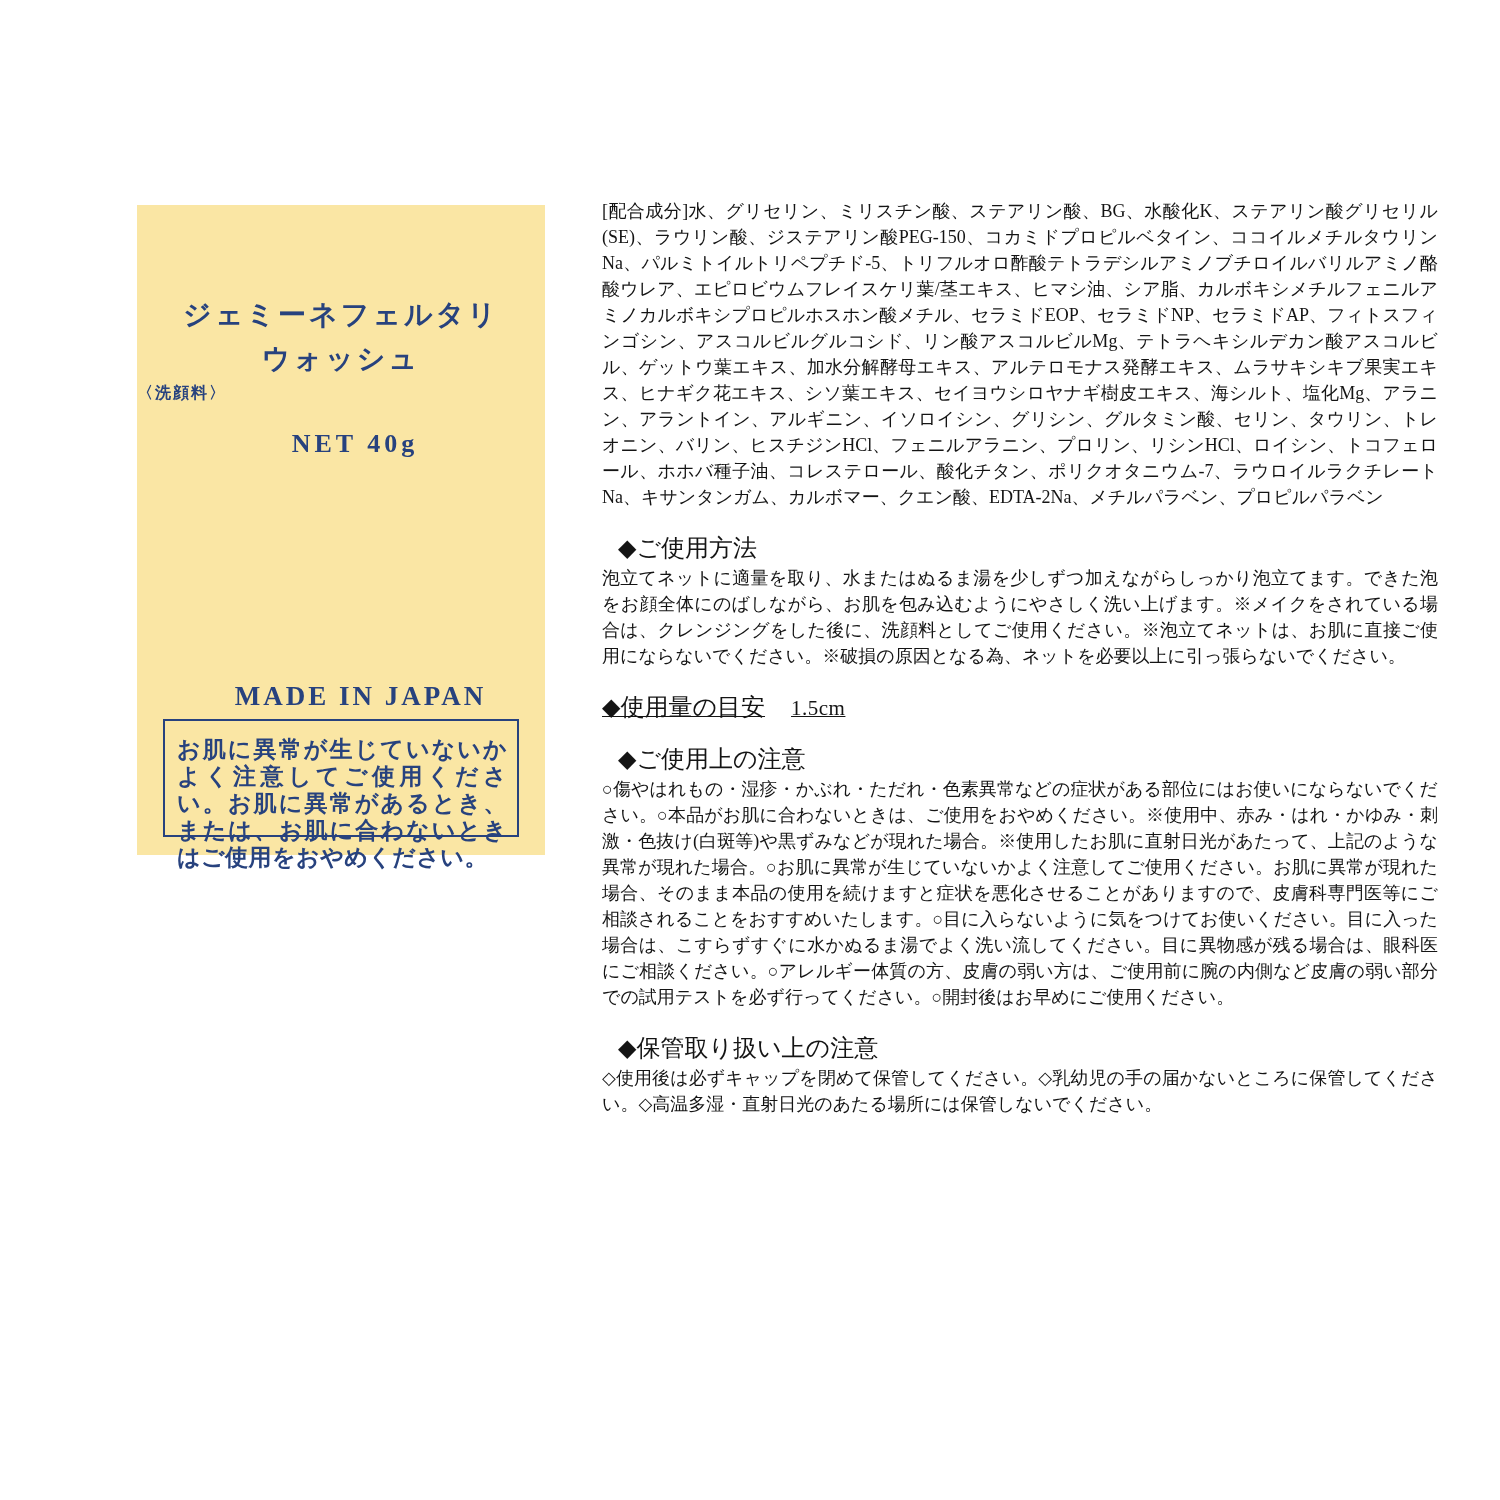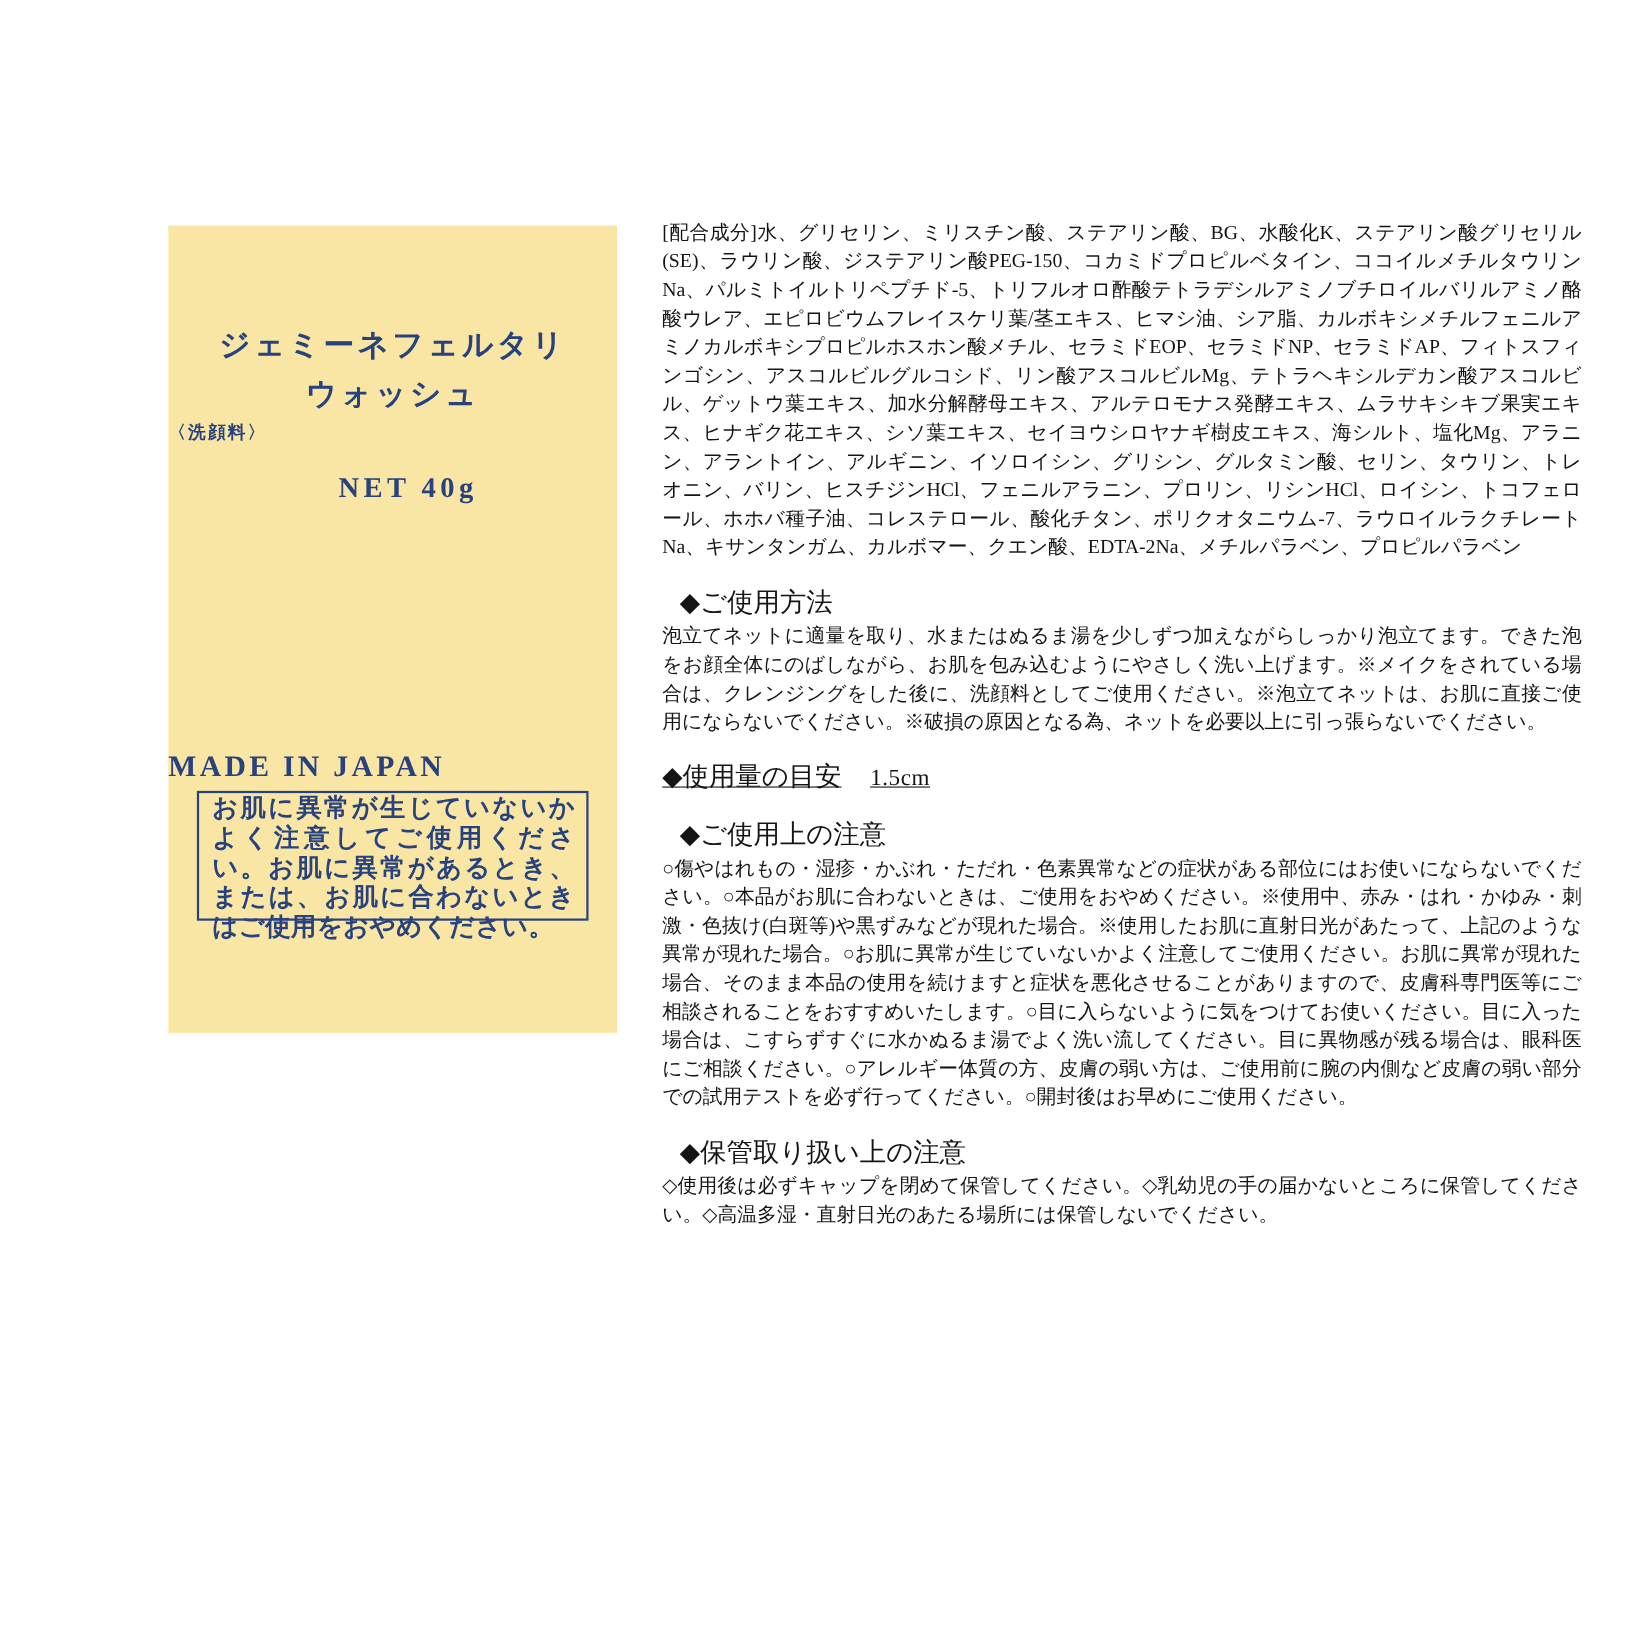--- a/index.html
+++ b/index.html
@@ -12,10 +12,9 @@
 
   
   .label-box{
-    position:absolute;left:137px;top:205px;width:408px;height:734px;
+    position:absolute;left:137px;top:205px;width:408px;height:650px;
     background:var(--label-bg,#FAE6A4);
     color:var(--label-text,#27427E);
-    margin-left:16px;
   }
   .product-name{
     position:absolute;top:88px;left:0;right:0;text-align:center;

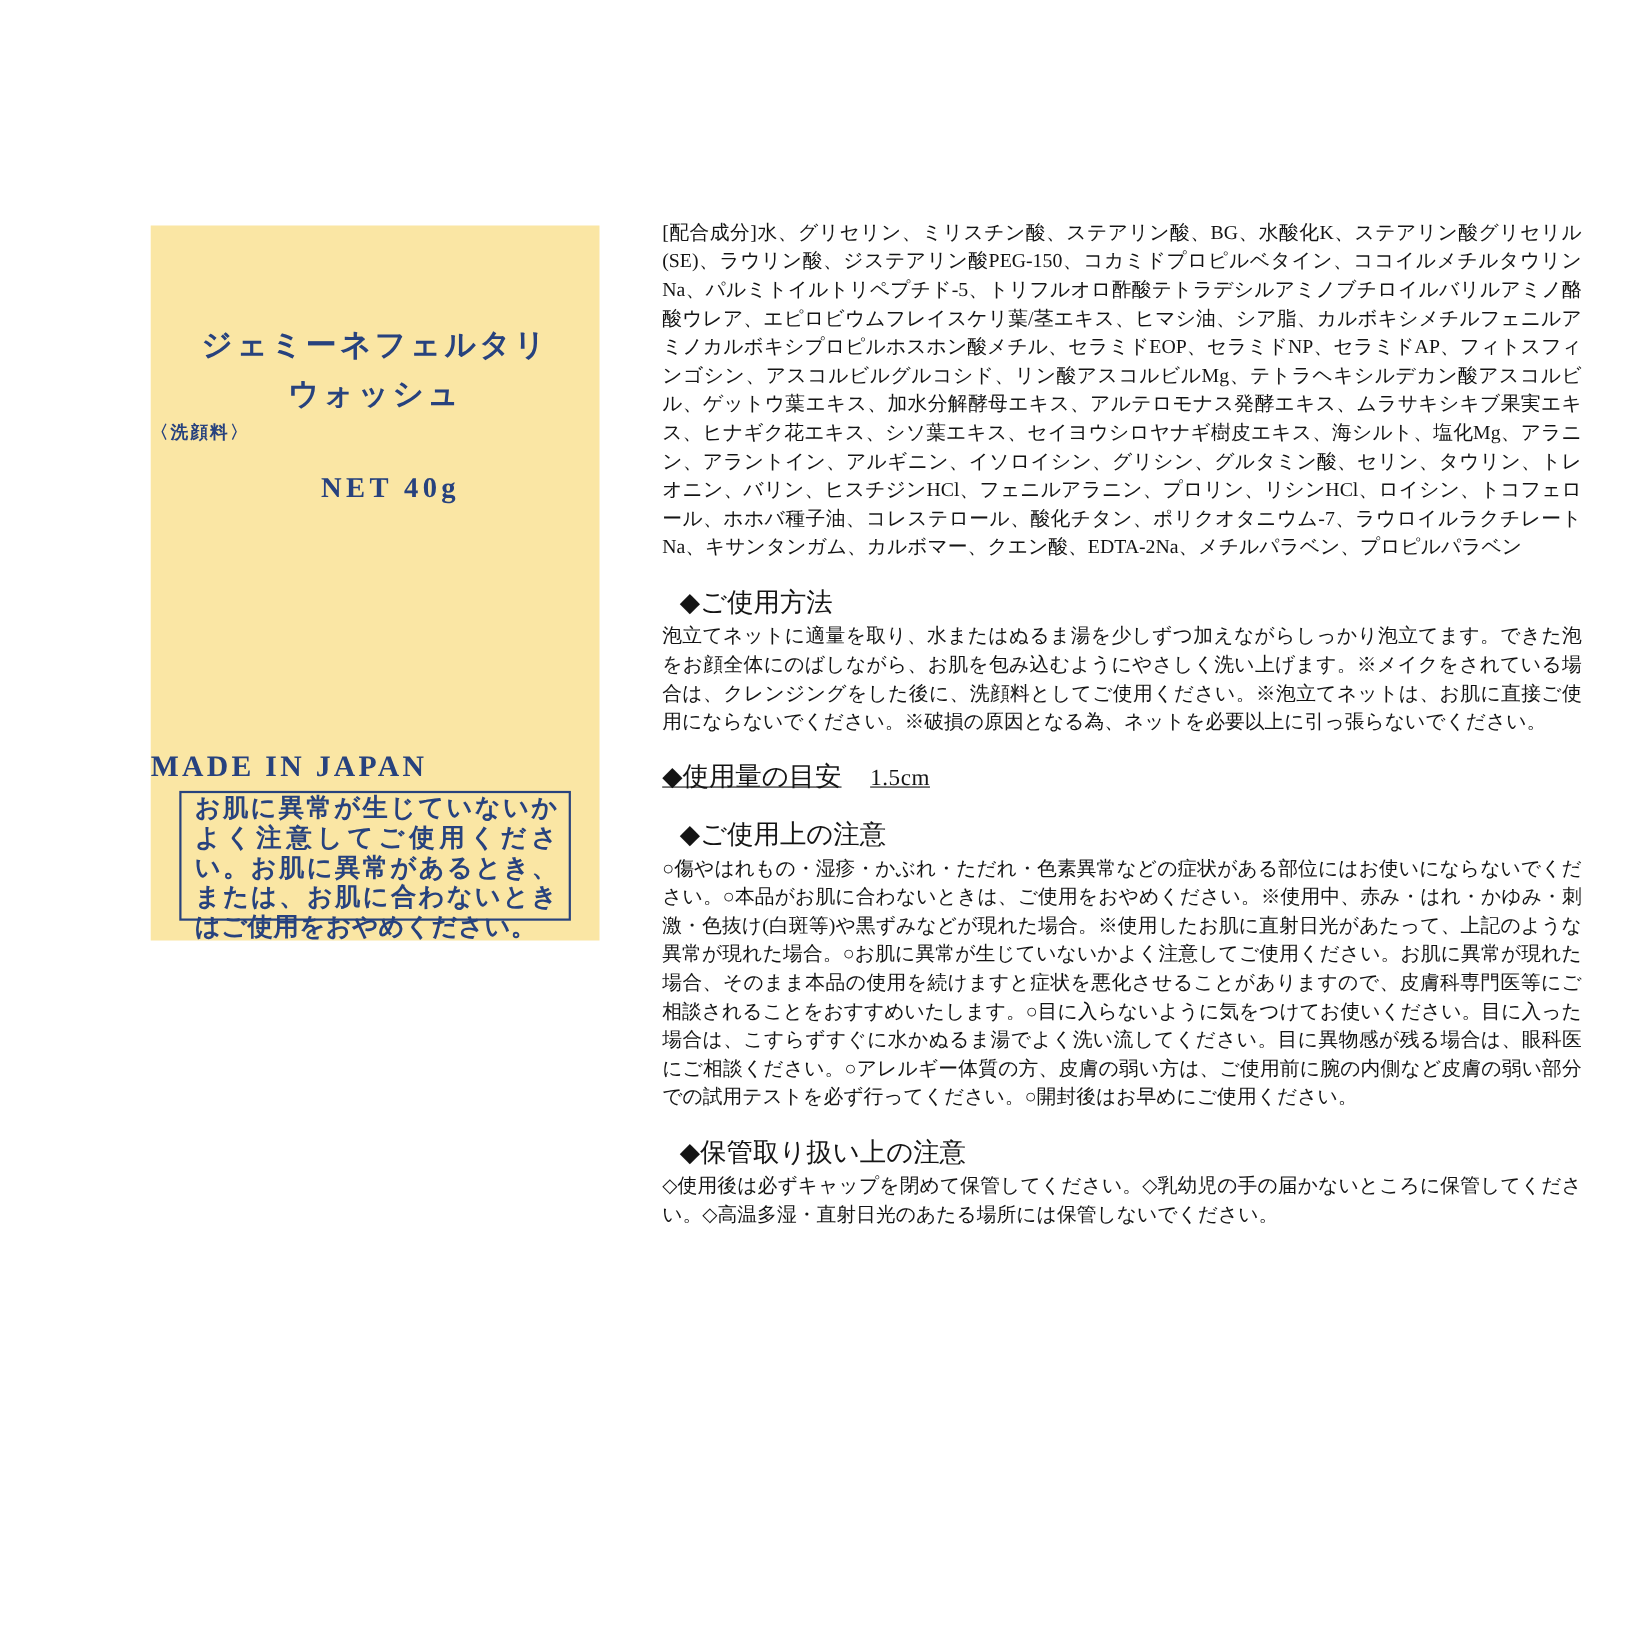--- a/index.html
+++ b/index.html
@@ -29,8 +29,8 @@
     font-size:26px;font-weight:600;letter-spacing:4px;padding-left:28px;
   }
   .madein{
-    position:absolute;top:476px;left:0;right:0;
-    font-size:27px;font-weight:600;letter-spacing:3px;
+    position:absolute;top:476px;left:0;right:0;text-align:center;
+    font-size:27px;font-weight:600;letter-spacing:3px;padding-left:39px;
   }
   .caution-box{
     position:absolute;top:514px;left:26px;right:26px;height:118px;

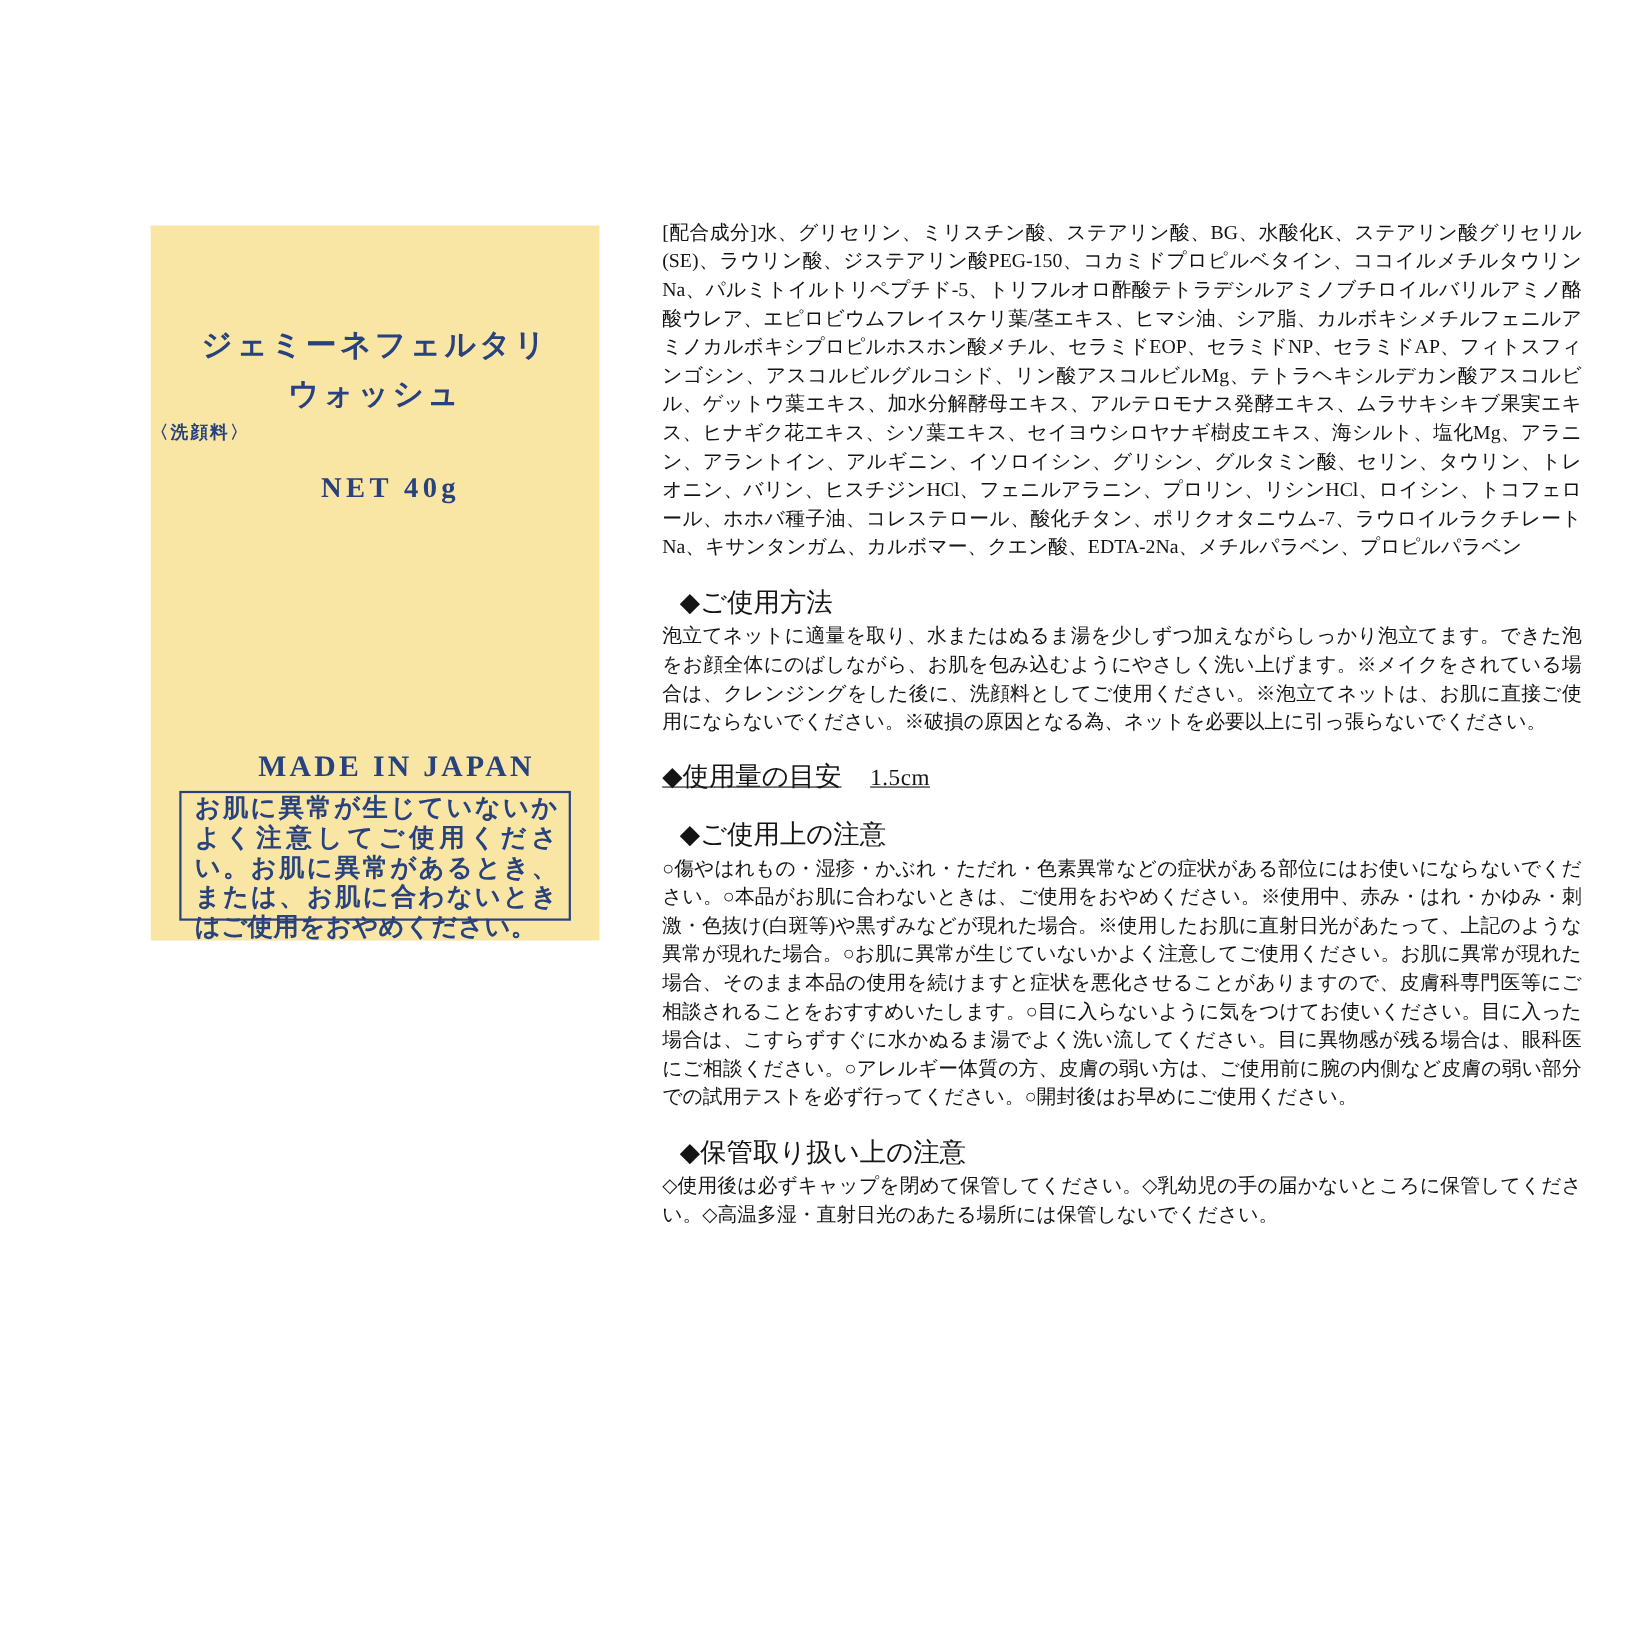--- a/index.html
+++ b/index.html
@@ -35,7 +35,7 @@
   .caution-box{
     position:absolute;top:514px;left:26px;right:26px;height:118px;
     border:2px solid var(--caution-border,#27427E);
-    box-sizing:border-box;padding:0 10px 6px 12px;
+    box-sizing:border-box;padding:15px 10px 6px 12px;
   }
   .caution-box p{
     margin:0;font-size:23px;font-weight:bold;line-height:27px;

